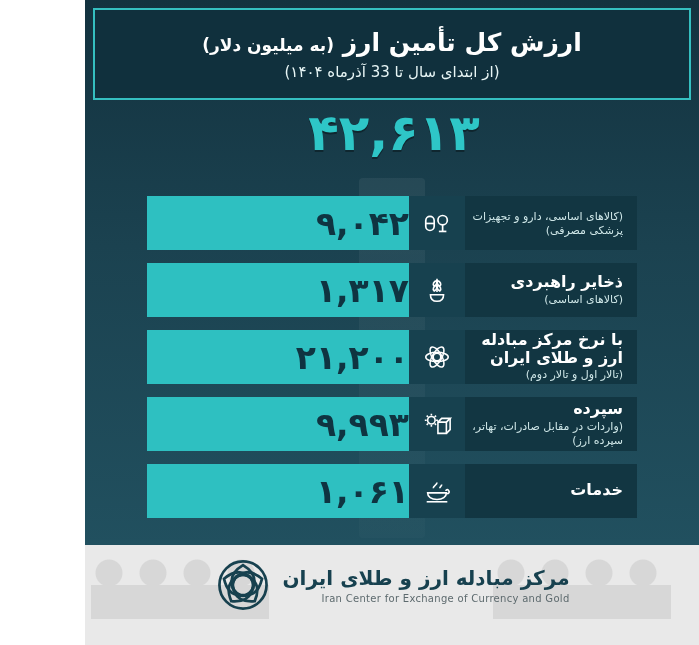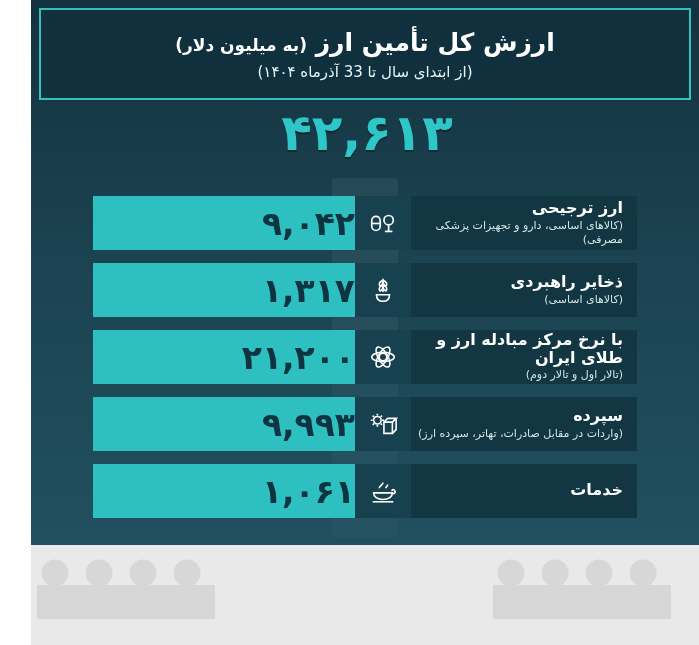--- a/index.html
+++ b/index.html
@@ -12,7 +12,7 @@
   }
   .poster {
     position: relative;
-    width: 668px;
+    width: 614px;
     height: 645px;
     overflow: hidden;
     background: #0e2a38;

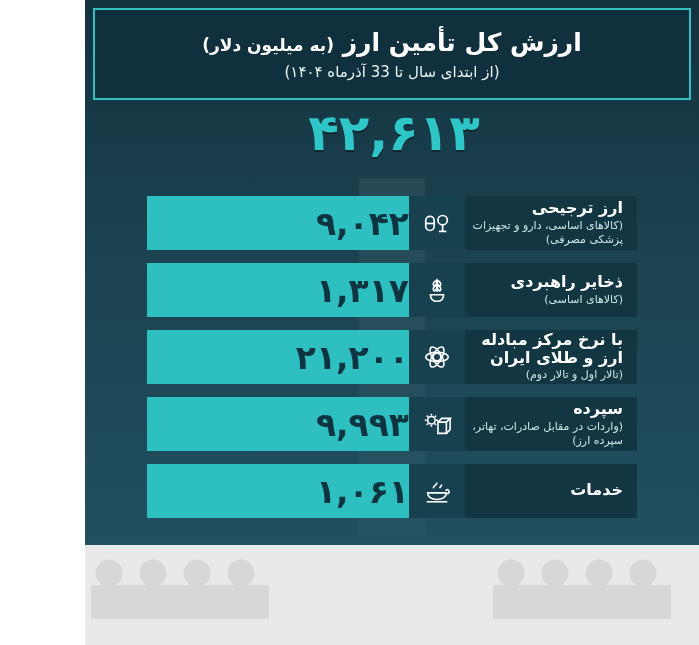--- a/index.html
+++ b/index.html
@@ -214,7 +214,6 @@
 
     <div class="row">
       <div class="label-box">
-        <div class="label-main">ارز ترجیحی</div>
         <div class="label-sub">(کالاهای اساسی، دارو و تجهیزات پزشکی مصرفی)</div>
       </div>
       <div class="icon-box">

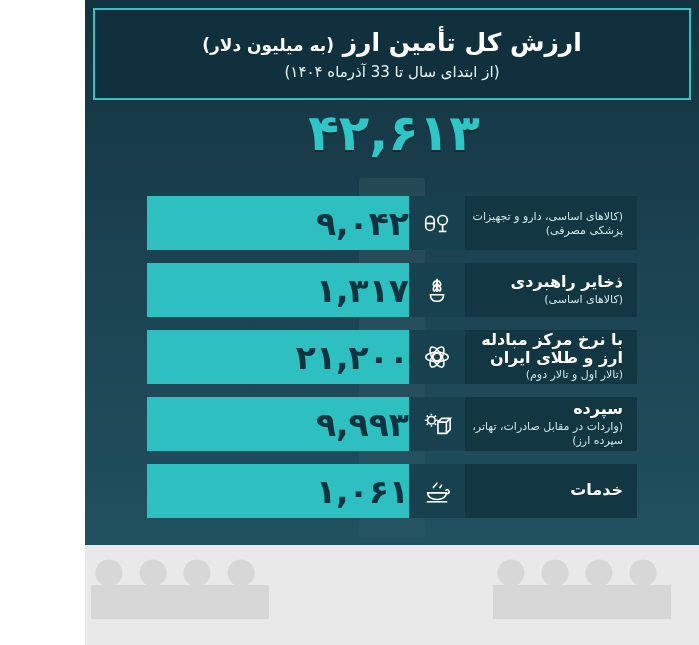--- a/index.html
+++ b/index.html
@@ -318,6 +318,22 @@
 
   </div>
 
+  <div class="footer">
+    <div class="footer-text">
+      <div class="footer-fa">مرکز مبادله ارز و طلای ایران</div>
+      <div class="footer-en">Iran Center for Exchange of Currency and Gold</div>
+    </div>
+    <span class="mark">
+      <svg viewBox="0 0 64 64" width="58" height="58" fill="none" stroke="#17414f" stroke-width="3">
+        <circle cx="32" cy="32" r="26"></circle>
+        <path d="M32 10 C42 16 46 24 44 32 C42 40 36 44 32 44 C28 44 22 40 20 32 C18 24 22 16 32 10 Z" transform="rotate(0 32 32)"></path>
+        <path d="M32 10 C42 16 46 24 44 32 C42 40 36 44 32 44 C28 44 22 40 20 32 C18 24 22 16 32 10 Z" transform="rotate(72 32 32)"></path>
+        <path d="M32 10 C42 16 46 24 44 32 C42 40 36 44 32 44 C28 44 22 40 20 32 C18 24 22 16 32 10 Z" transform="rotate(144 32 32)"></path>
+        <path d="M32 10 C42 16 46 24 44 32 C42 40 36 44 32 44 C28 44 22 40 20 32 C18 24 22 16 32 10 Z" transform="rotate(216 32 32)"></path>
+        <path d="M32 10 C42 16 46 24 44 32 C42 40 36 44 32 44 C28 44 22 40 20 32 C18 24 22 16 32 10 Z" transform="rotate(288 32 32)"></path>
+      </svg>
+    </span>
+  </div>
 </div>
 
 </body></html>

